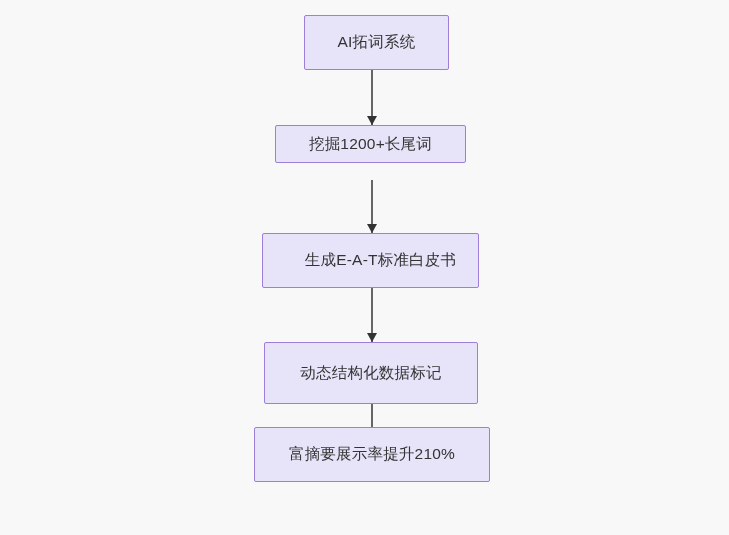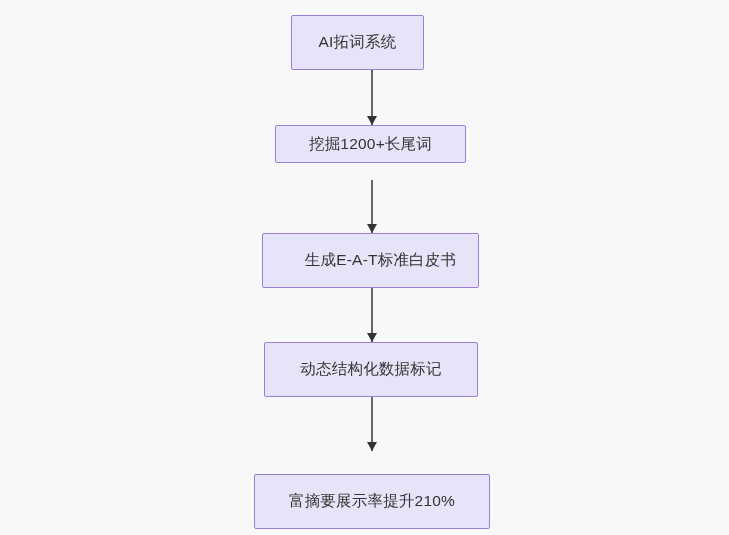--- a/index.html
+++ b/index.html
@@ -81,7 +81,7 @@
     <div class="edge-arrow" style="top:45px;"></div>
   </div>
 
-  <div class="node" style="left:291px; top:15px; width:133px; height:55px;">
+  <div class="node" style="left:304px; top:15px; width:145px; height:55px;">
     <span class="node-label">AI拓词系统</span>
   </div>
 

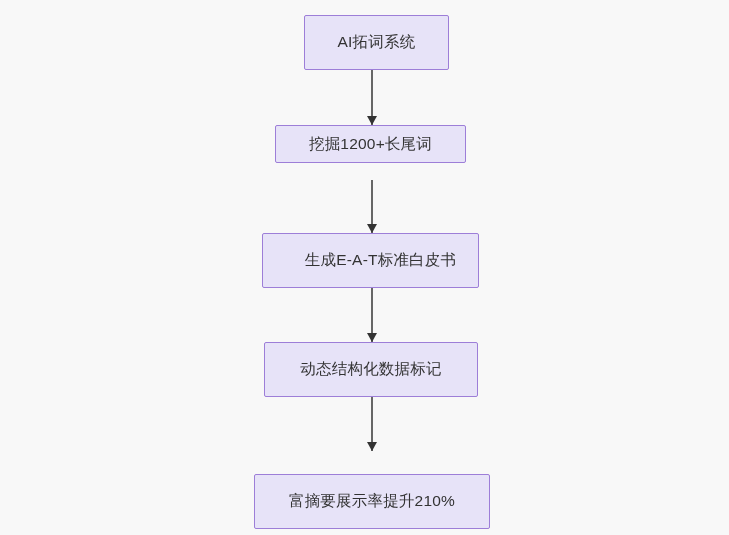--- a/index.html
+++ b/index.html
@@ -93,7 +93,7 @@
     <span class="node-label">生成E-A-T标准白皮书</span>
   </div>
 
-  <div class="node" style="left:264px; top:342px; width:214px; height:55px;">
+  <div class="node" style="left:264px; top:342px; width:214px; height:62px;">
     <span class="node-label">动态结构化数据标记</span>
   </div>
 

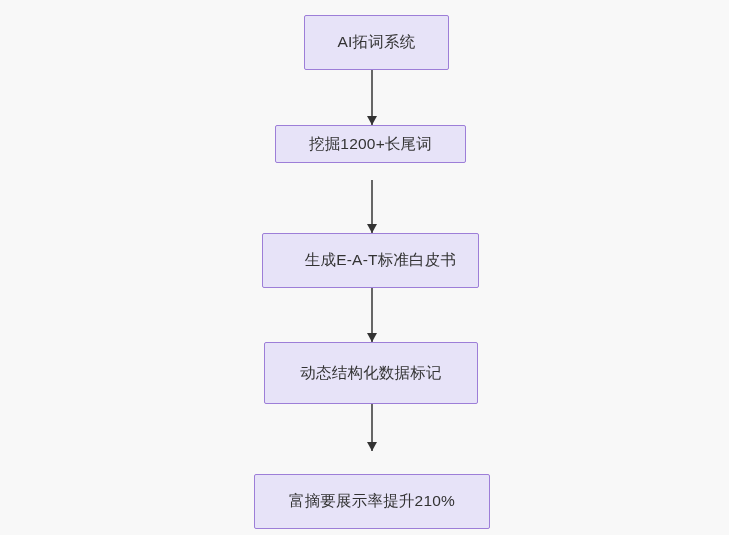--- a/index.html
+++ b/index.html
@@ -97,7 +97,7 @@
     <span class="node-label">动态结构化数据标记</span>
   </div>
 
-  <div class="node" style="left:254px; top:474px; width:236px; height:55px;">
+  <div class="node" style="left:254px; top:427px; width:236px; height:55px;">
     <span class="node-label">富摘要展示率提升210%</span>
   </div>
 

